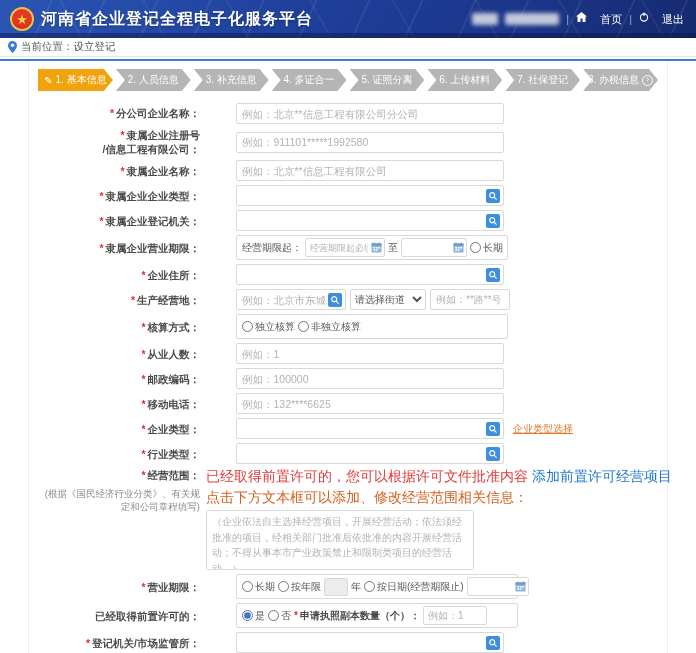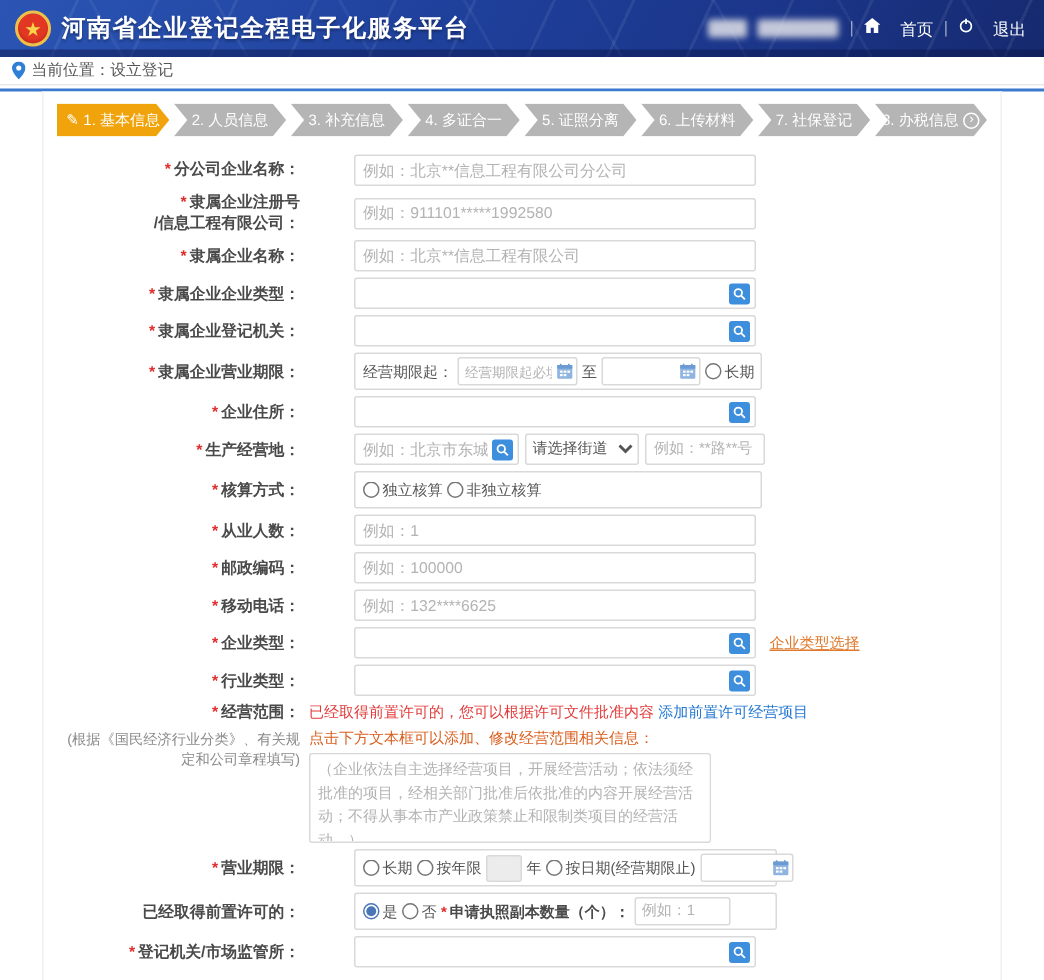--- a/index.html
+++ b/index.html
@@ -116,7 +116,7 @@
   .side-link { color:#e0782a; font-size:10px; text-decoration:underline; white-space:nowrap; cursor:pointer; margin-left:5px; }
   
   .scope-ctl { display:flex; flex-direction:column; align-items:flex-start; gap:3px; }
-  .tip-line { white-space:nowrap; font-size:10px; }
+  .tip-line { white-space:nowrap; font-size:14px; }
   .tip-red { color:#e23b3b; }
   .tip-link { color:#2277d2; cursor:pointer; }
   .tip-orange { color:#d95e1e; }

